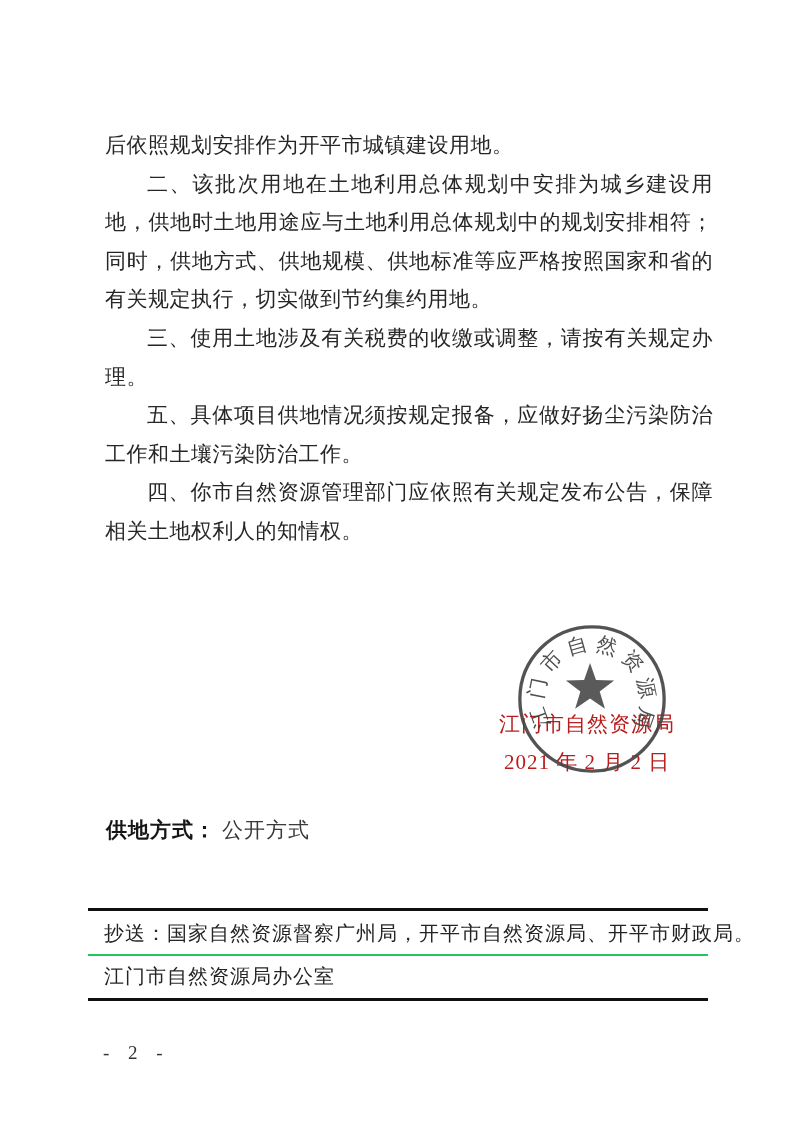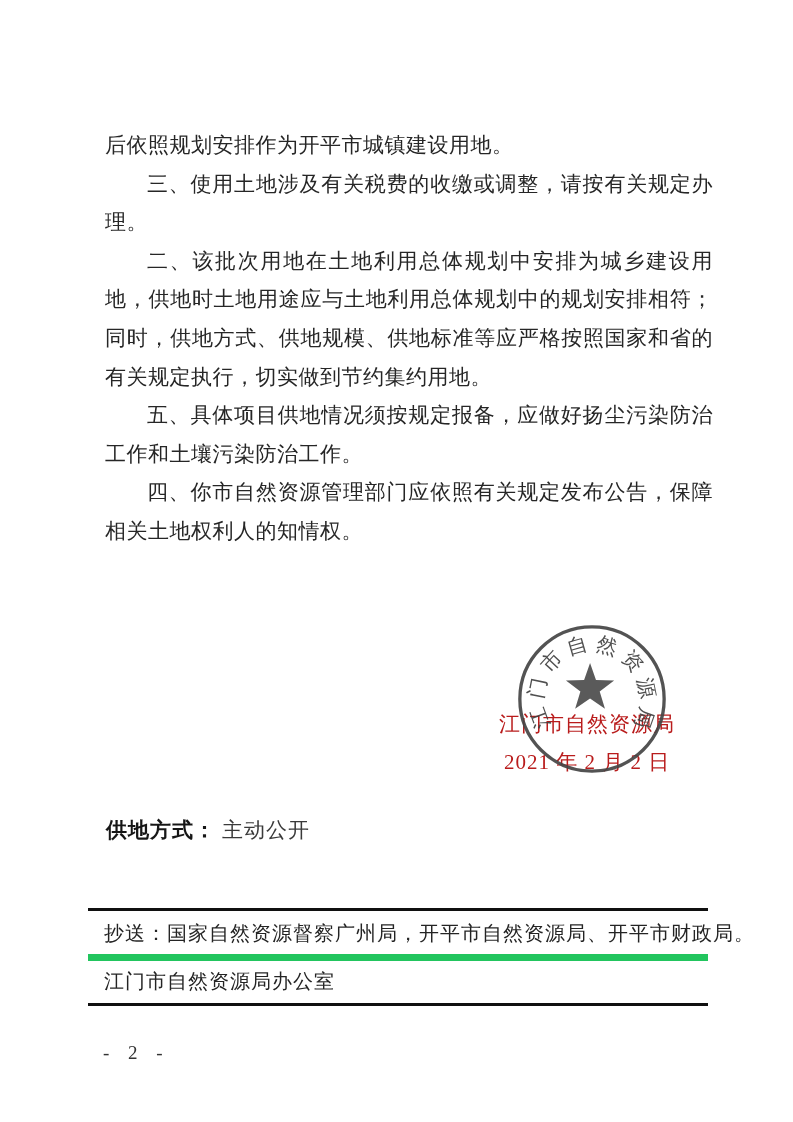--- a/index.html
+++ b/index.html
@@ -102,8 +102,8 @@
 
   <div class="body-text">
     <p>后依照规划安排作为开平市城镇建设用地。</p>
+    <p class="indent">二、该批次用地在土地利用总体规划中安排为城乡建设用地，供地时土地用途应与土地利用总体规划中的规划安排相符；同时，供地方式、供地规模、供地标准等应严格按照国家和省的有关规定执行，切实做到节约集约用地。</p>
     <p class="indent">三、使用土地涉及有关税费的收缴或调整，请按有关规定办理。</p>
-    <p class="indent">二、该批次用地在土地利用总体规划中安排为城乡建设用地，供地时土地用途应与土地利用总体规划中的规划安排相符；同时，供地方式、供地规模、供地标准等应严格按照国家和省的有关规定执行，切实做到节约集约用地。</p>
     <p class="indent">五、具体项目供地情况须按规定报备，应做好扬尘污染防治工作和土壤污染防治工作。</p>
     <p class="indent">四、你市自然资源管理部门应依照有关规定发布公告，保障相关土地权利人的知情权。</p>
   </div>

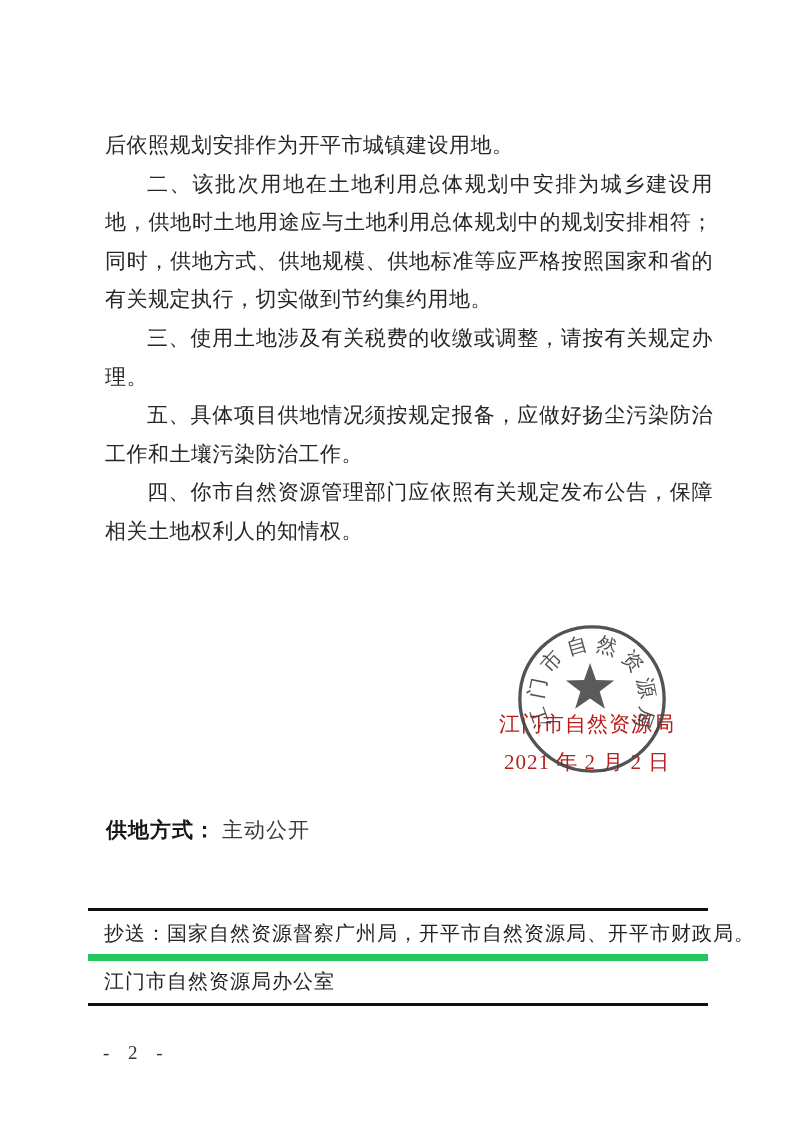--- a/index.html
+++ b/index.html
@@ -129,7 +129,7 @@
   </div>
 
   <div class="disclosure">
-    <span class="label">供地方式：</span><span class="value">主动公开</span>
+    <span class="label">供地方式：</span><span class="value">公开方式</span>
   </div>
 
   <div class="footer">

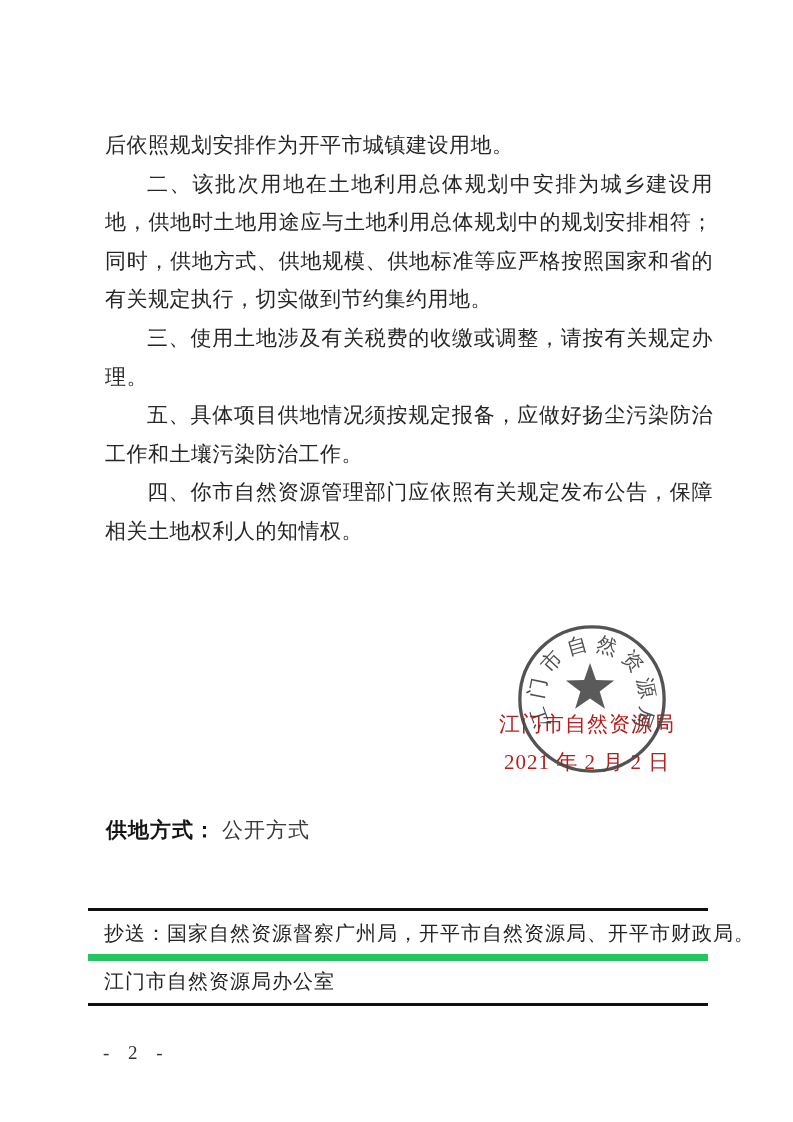--- a/index.html
+++ b/index.html
@@ -74,7 +74,7 @@
   }
   .footer .cc-row {
     padding: 9px 16px 7px 16px;
-    border-bottom: 7px solid #22c55e;
+    border-bottom: 2px solid #22c55e;
     letter-spacing: 1px;
     white-space: nowrap;
   }

